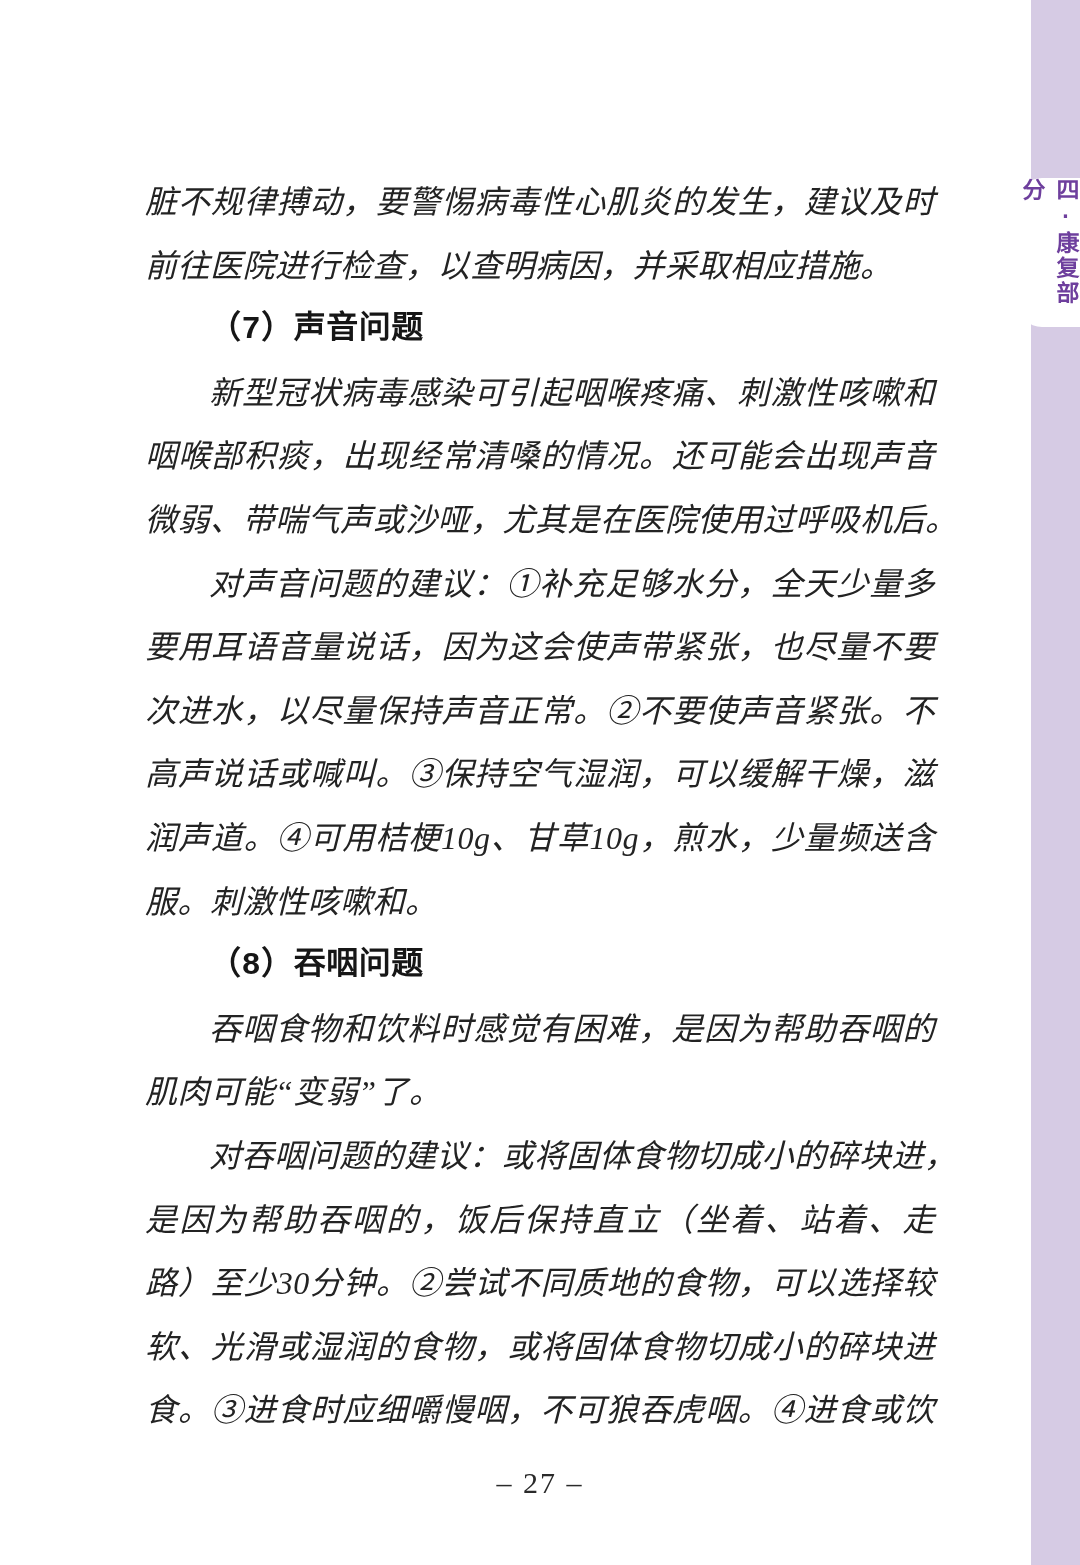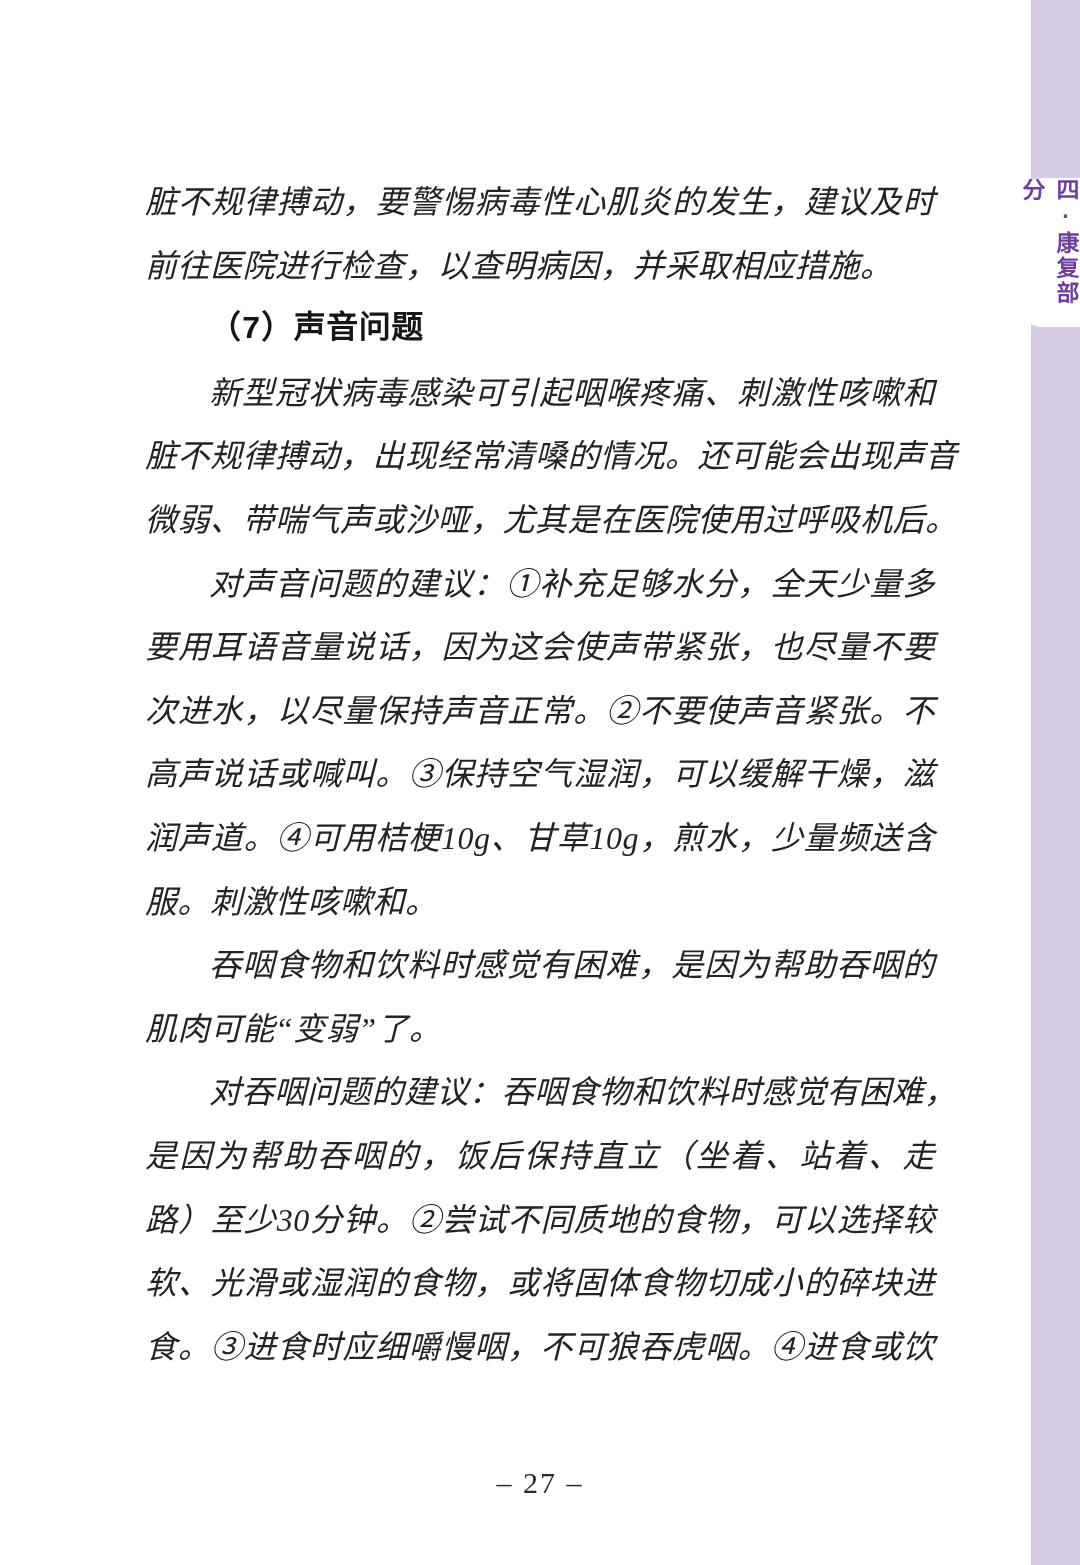--- a/index.html
+++ b/index.html
@@ -111,7 +111,7 @@
     <div class="line lastline">前往医院进行检查，以查明病因，并采取相应措施。</div>
     <div class="heading">（7）声音问题</div>
     <div class="line indent">新型冠状病毒感染可引起咽喉疼痛、刺激性咳嗽和</div>
-    <div class="line">脏不规律搏动，出现经常清嗓的情况。还可能会出现声音</div>
+    <div class="line">咽喉部积痰，出现经常清嗓的情况。还可能会出现声音</div>
     <div class="line">微弱、带喘气声或沙哑，尤其是在医院使用过呼吸机后。</div>
     <div class="line indent">对声音问题的建议：①补充足够水分，全天少量多</div>
     <div class="line">要用耳语音量说话，因为这会使声带紧张，也尽量不要</div>

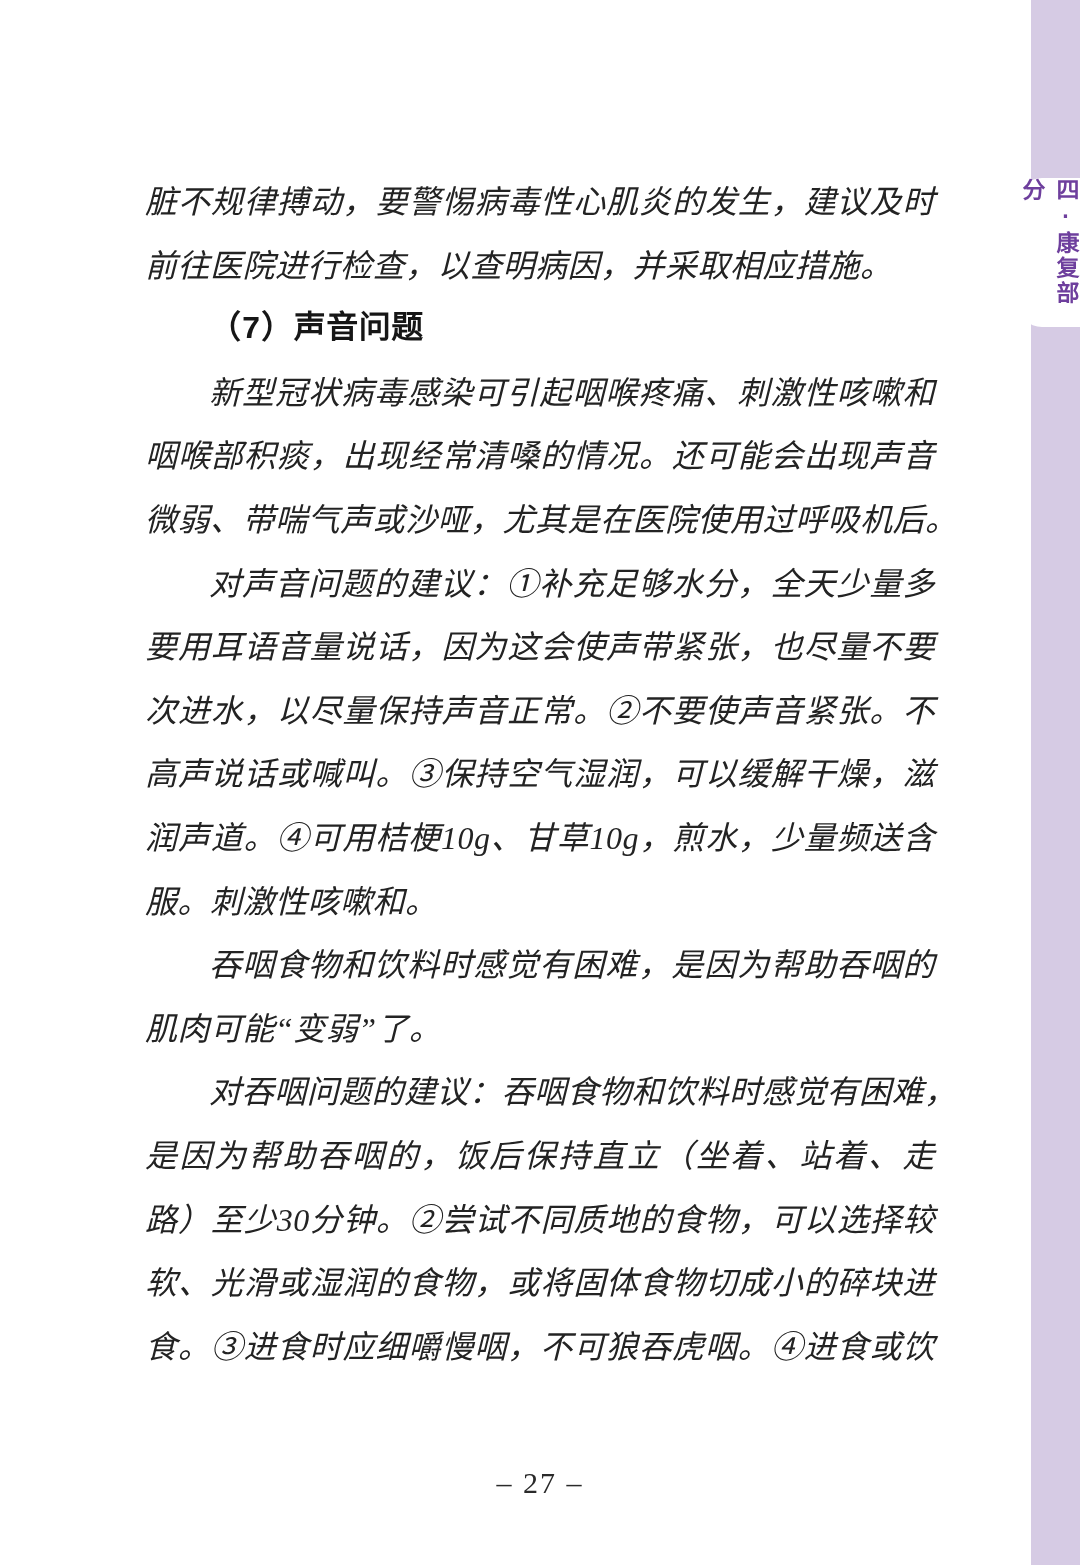--- a/index.html
+++ b/index.html
@@ -119,6 +119,7 @@
     <div class="line">高声说话或喊叫。③保持空气湿润，可以缓解干燥，滋</div>
     <div class="line">润声道。④可用桔梗10g、甘草10g，煎水，少量频送含</div>
     <div class="line lastline">服。刺激性咳嗽和。</div>
+    <div class="heading">（8）吞咽问题</div>
     <div class="line indent">吞咽食物和饮料时感觉有困难，是因为帮助吞咽的</div>
     <div class="line lastline">肌肉可能“变弱”了。</div>
     <div class="line indent">对吞咽问题的建议：吞咽食物和饮料时感觉有困难，</div>

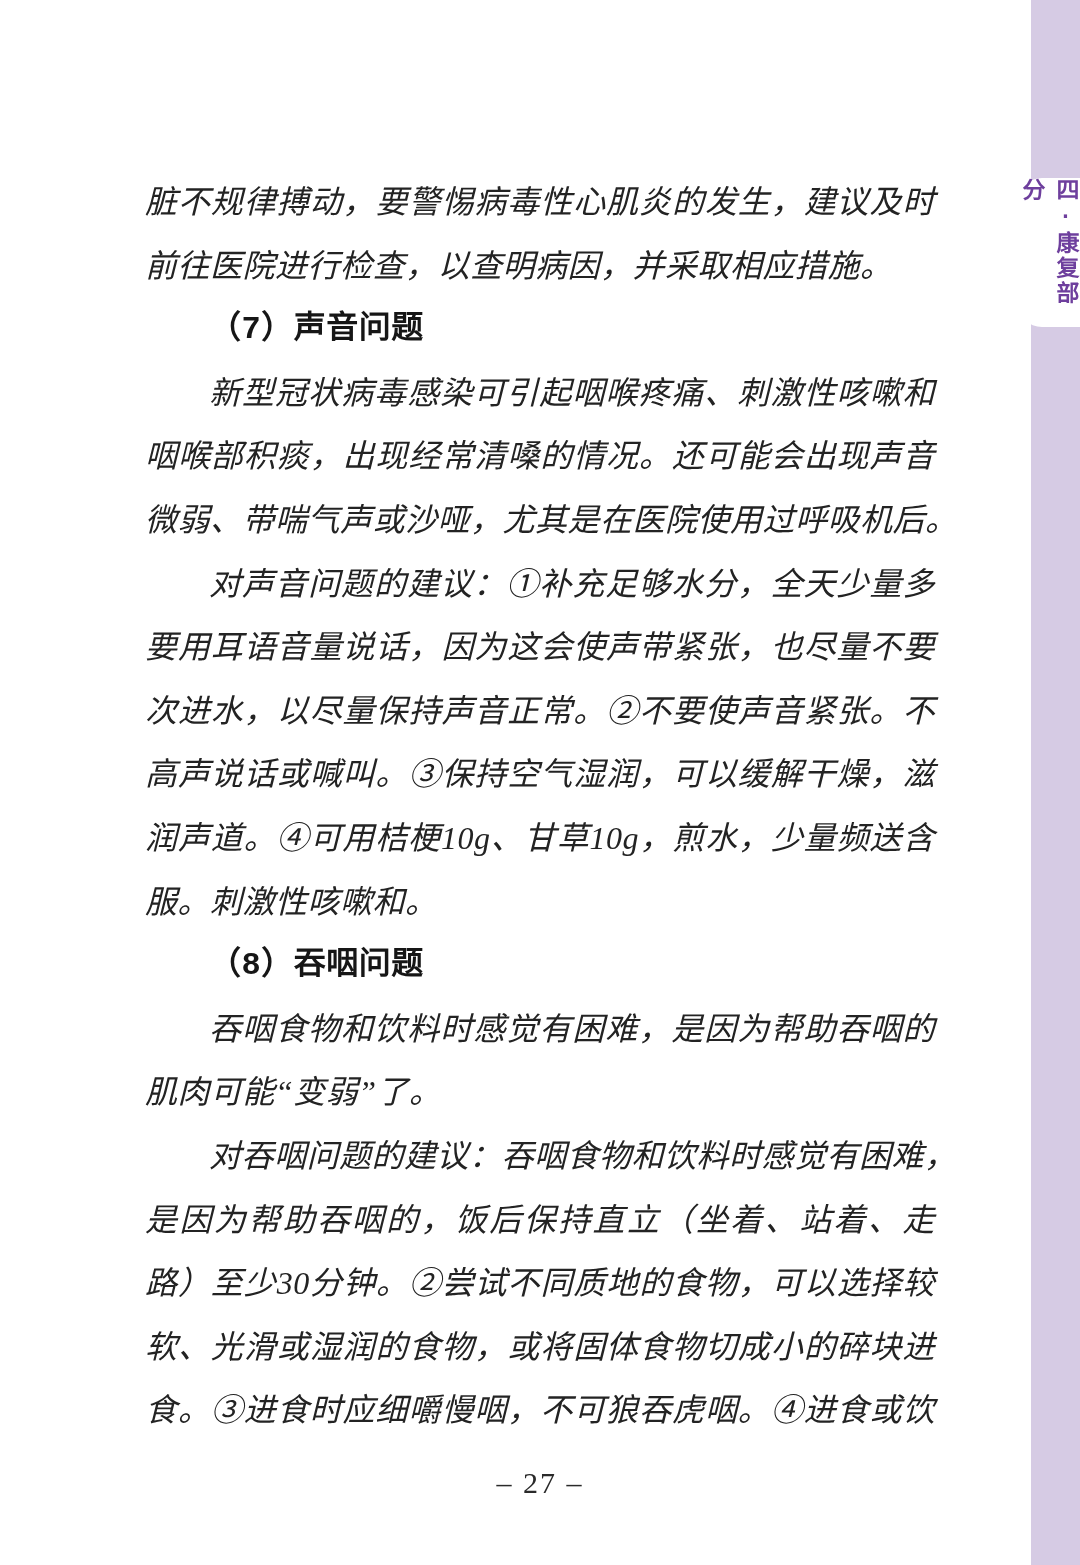--- a/index.html
+++ b/index.html
@@ -122,7 +122,7 @@
     <div class="heading">（8）吞咽问题</div>
     <div class="line indent">吞咽食物和饮料时感觉有困难，是因为帮助吞咽的</div>
     <div class="line lastline">肌肉可能“变弱”了。</div>
-    <div class="line indent">对吞咽问题的建议：吞咽食物和饮料时感觉有困难，</div>
+    <div class="line indent">对吞咽问题的建议：或将固体食物切成小的碎块进，</div>
     <div class="line">是因为帮助吞咽的，饭后保持直立（坐着、站着、走</div>
     <div class="line">路）至少30分钟。②尝试不同质地的食物，可以选择较</div>
     <div class="line">软、光滑或湿润的食物，或将固体食物切成小的碎块进</div>

